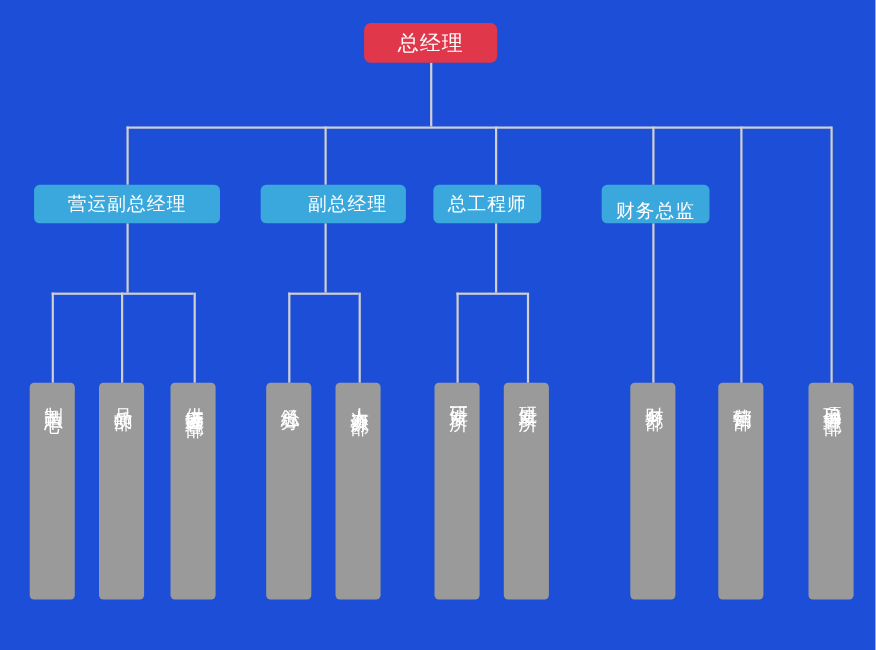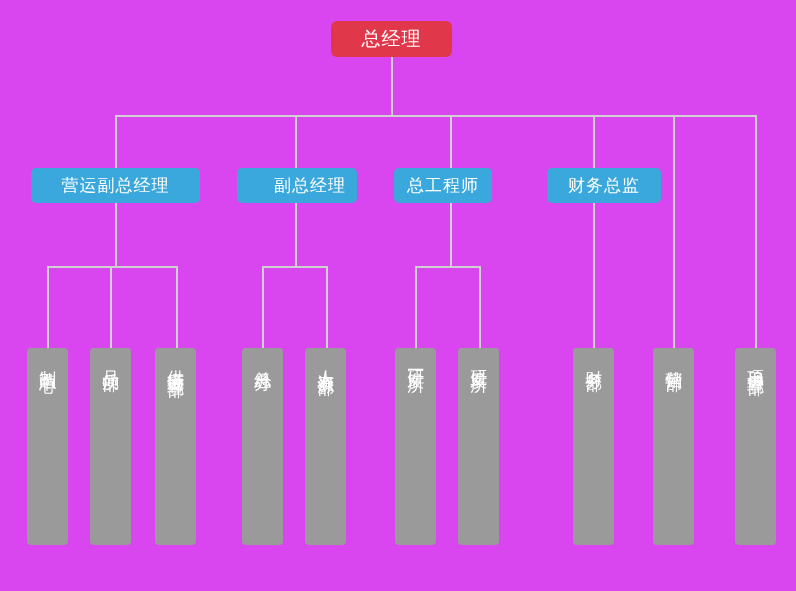--- a/index.html
+++ b/index.html
@@ -15,7 +15,7 @@
     position: relative;
     width: 796px;
     height: 591px;
-    background: #d946ef;
+    background: #1d4ed8;
     overflow: hidden;
   }
   

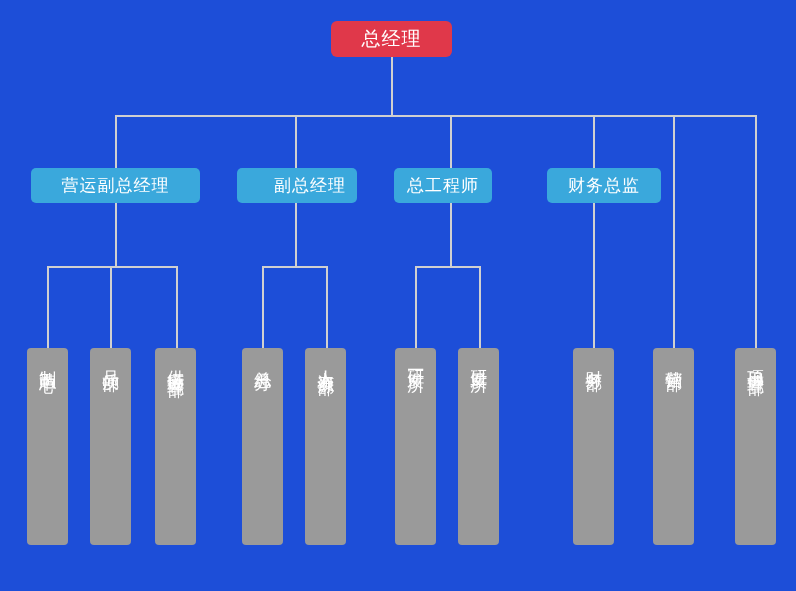--- a/index.html
+++ b/index.html
@@ -95,7 +95,7 @@
     <div class="node node-exec" style="left: 31px; top: 168px; width: 169px; height: 35px; justify-content: center;">
       <span>营运副总经理</span>
     </div>
-    <div class="node node-exec" style="left: 237px; top: 168px; width: 120px; height: 35px; padding-left: 26px;">
+    <div class="node node-exec" style="left: 237px; top: 168px; width: 132px; height: 35px; padding-left: 26px;">
       <span>副总经理</span>
     </div>
     <div class="node node-exec" style="left: 394px; top: 168px; width: 98px; height: 35px;">

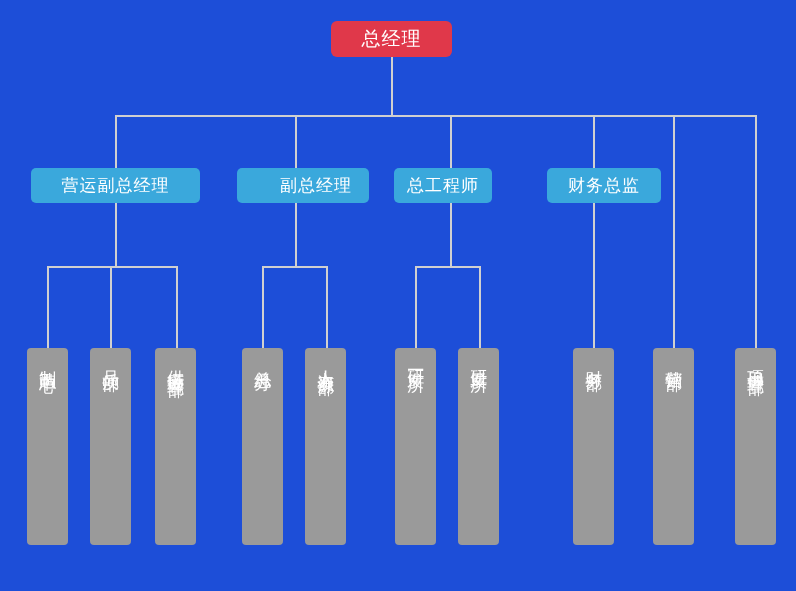--- a/index.html
+++ b/index.html
@@ -101,7 +101,7 @@
     <div class="node node-exec" style="left: 394px; top: 168px; width: 98px; height: 35px;">
       <span>总工程师</span>
     </div>
-    <div class="node node-exec" style="left: 547px; top: 168px; width: 114px; height: 35px;">
+    <div class="node node-exec" style="left: 547px; top: 168px; width: 98px; height: 35px; align-items: flex-end;">
       <span>财务总监</span>
     </div>
     <div class="node node-dept" style="left: 27px; top: 348px; width: 41px; height: 197px;">

